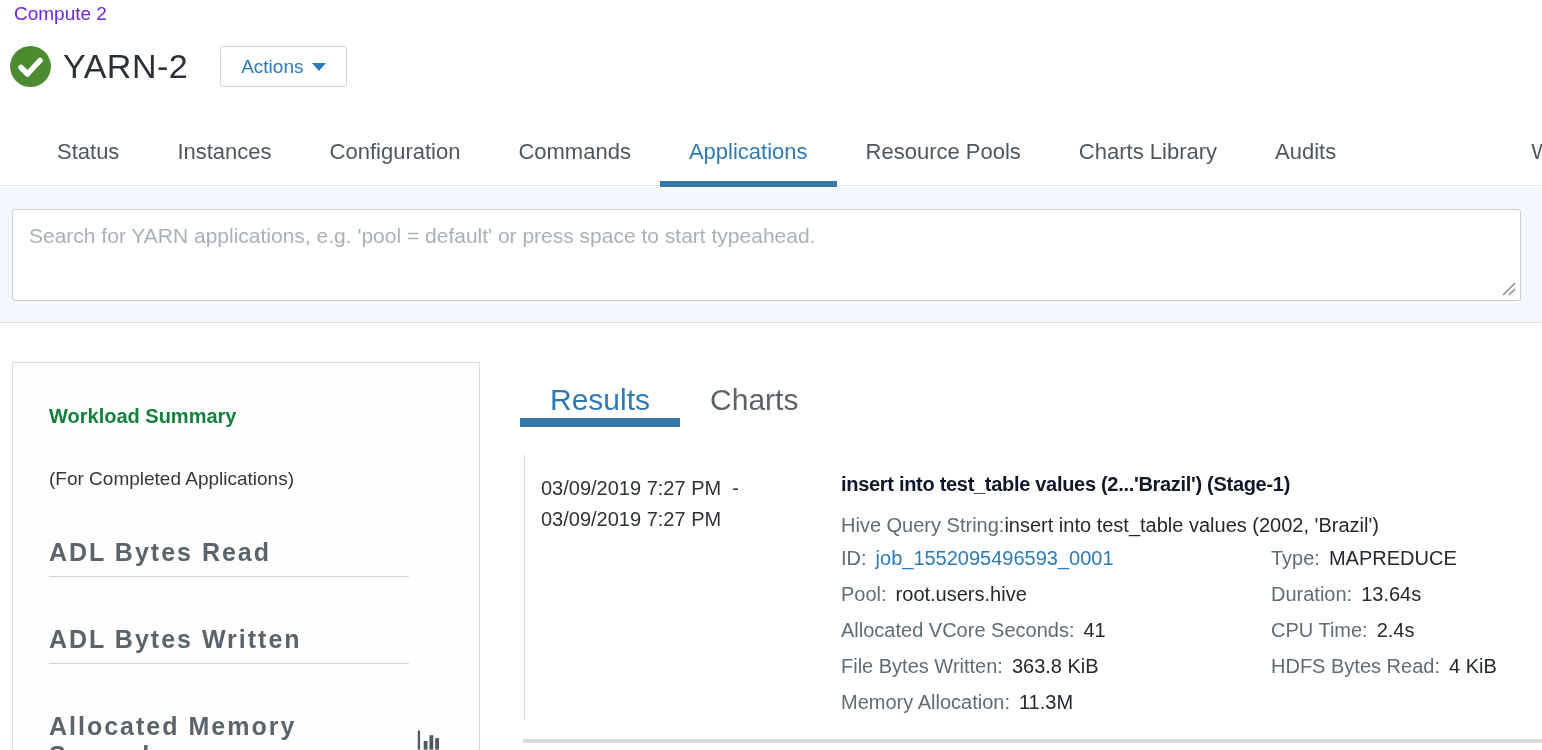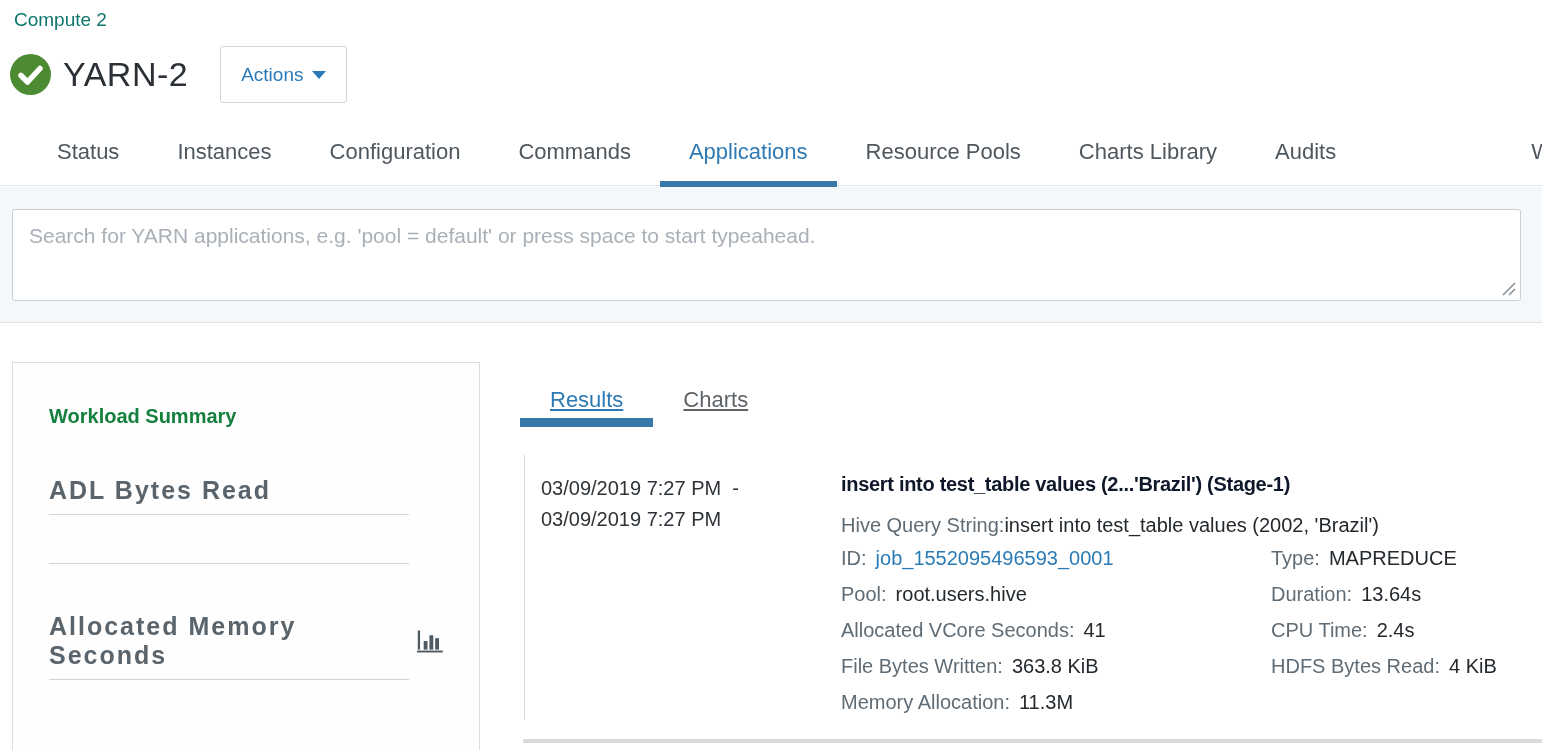--- a/index.html
+++ b/index.html
@@ -7,7 +7,7 @@
     font-family: "Liberation Sans", sans-serif; color: #2c3136; }
 
   
-  .breadcrumb { position: absolute; left: 14px; top: 9px; font-size: 19px; color: #0f766e; cursor: pointer; }
+  .breadcrumb { position: absolute; left: 14px; top: 3px; font-size: 19px; color: #6d28d9; cursor: pointer; }
   .header-row { position: absolute; left: 10px; top: 46px; display: flex; align-items: center; }
   .health-icon { width: 41px; height: 41px; display: block; }
   .service-title { font-size: 34px; color: #2b3036; margin-left: 12px; letter-spacing: 0.5px; }

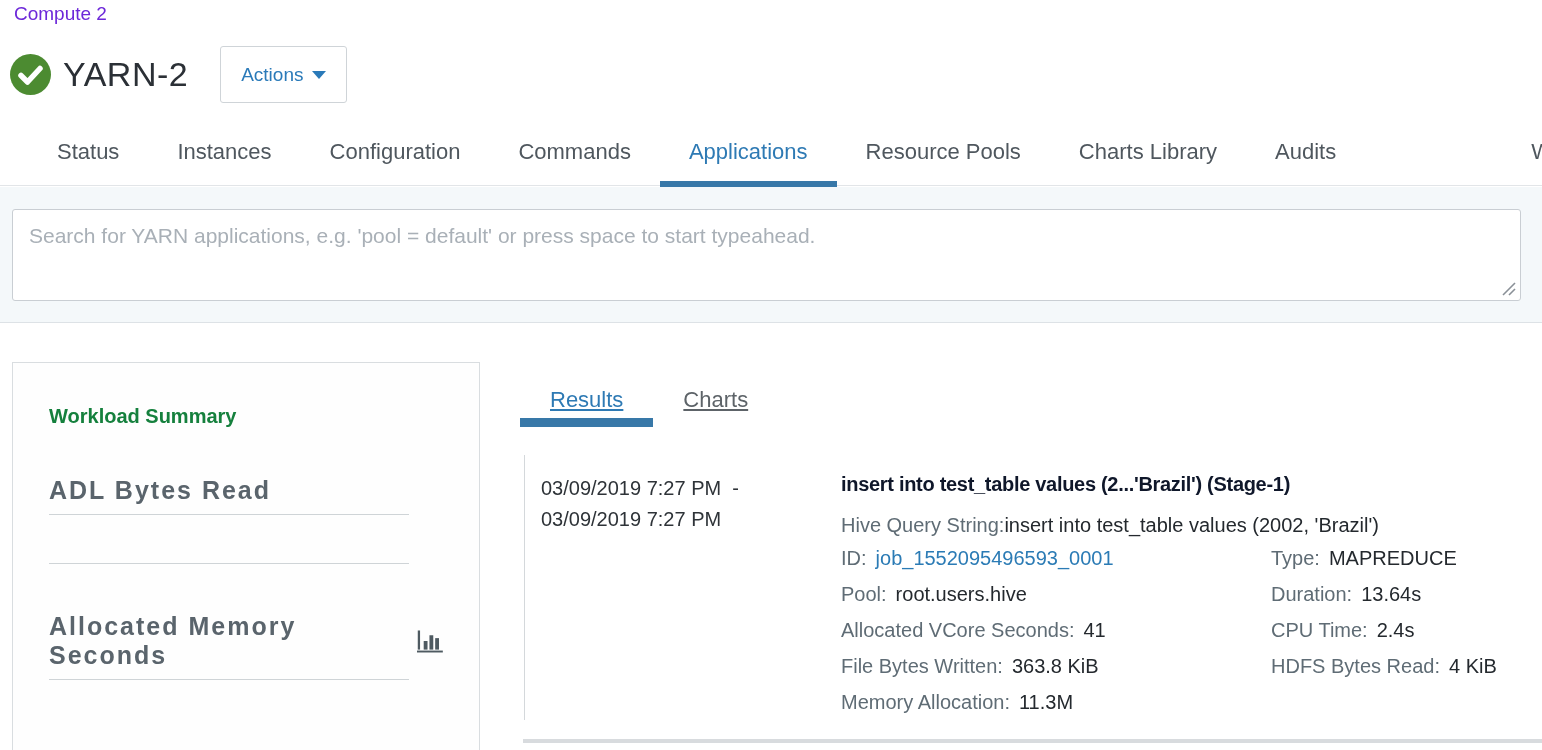--- a/index.html
+++ b/index.html
@@ -11,7 +11,7 @@
   .header-row { position: absolute; left: 10px; top: 46px; display: flex; align-items: center; }
   .health-icon { width: 41px; height: 41px; display: block; }
   .service-title { font-size: 34px; color: #2b3036; margin-left: 12px; letter-spacing: 0.5px; }
-  .actions-btn { margin-left: 32px; height: 57px; padding: 0 20px; background: #fff;
+  .actions-btn { margin-left: 32px; height: 41px; padding: 0 20px; background: #fff;
     border: 1px solid #cfd4d8; border-radius: 3px; font-size: 19px; color: #2a7ab9;
     display: flex; align-items: center; gap: 9px; cursor: pointer; font-family: inherit; }
   .caret-down { width: 0; height: 0; border-left: 7px solid transparent; border-right: 7px solid transparent;

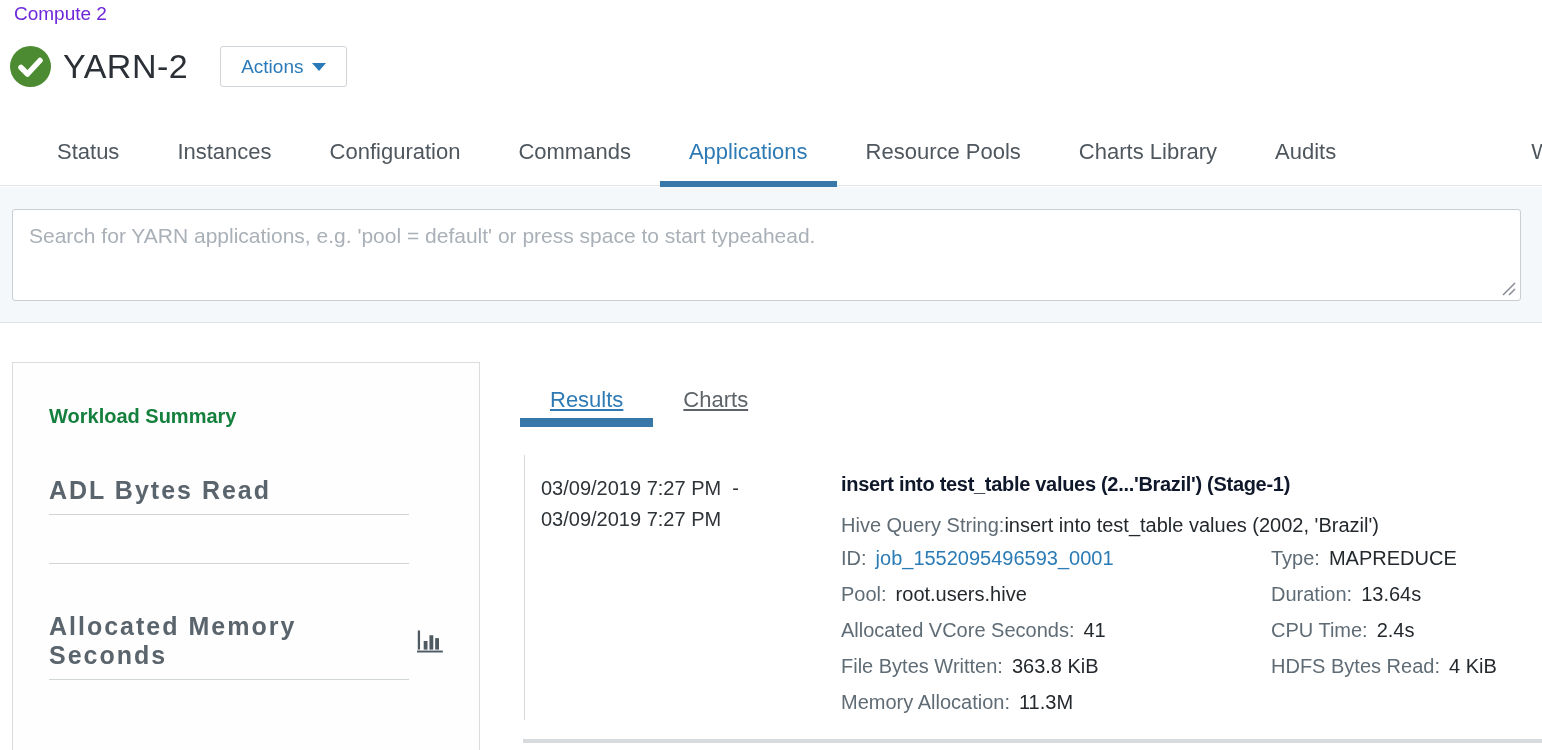--- a/index.html
+++ b/index.html
@@ -51,8 +51,8 @@
 
   
   .panel-tabs { position: absolute; left: 520px; top: 378px; display: flex; }
-  .panel-tab { position: relative; padding: 0 30px; font-size: 22px; line-height: 44px;
-    color: #5d6368; cursor: pointer; text-decoration: underline; }
+  .panel-tab { position: relative; padding: 0 30px; font-size: 30px; line-height: 44px;
+    color: #5d6368; cursor: pointer; }
   .panel-tab.active { color: #2e7ab4; }
   .panel-tab.active .tab-bar { position: absolute; left: 0; right: 0; top: 40px; height: 9px; background: #3878a8; }
 

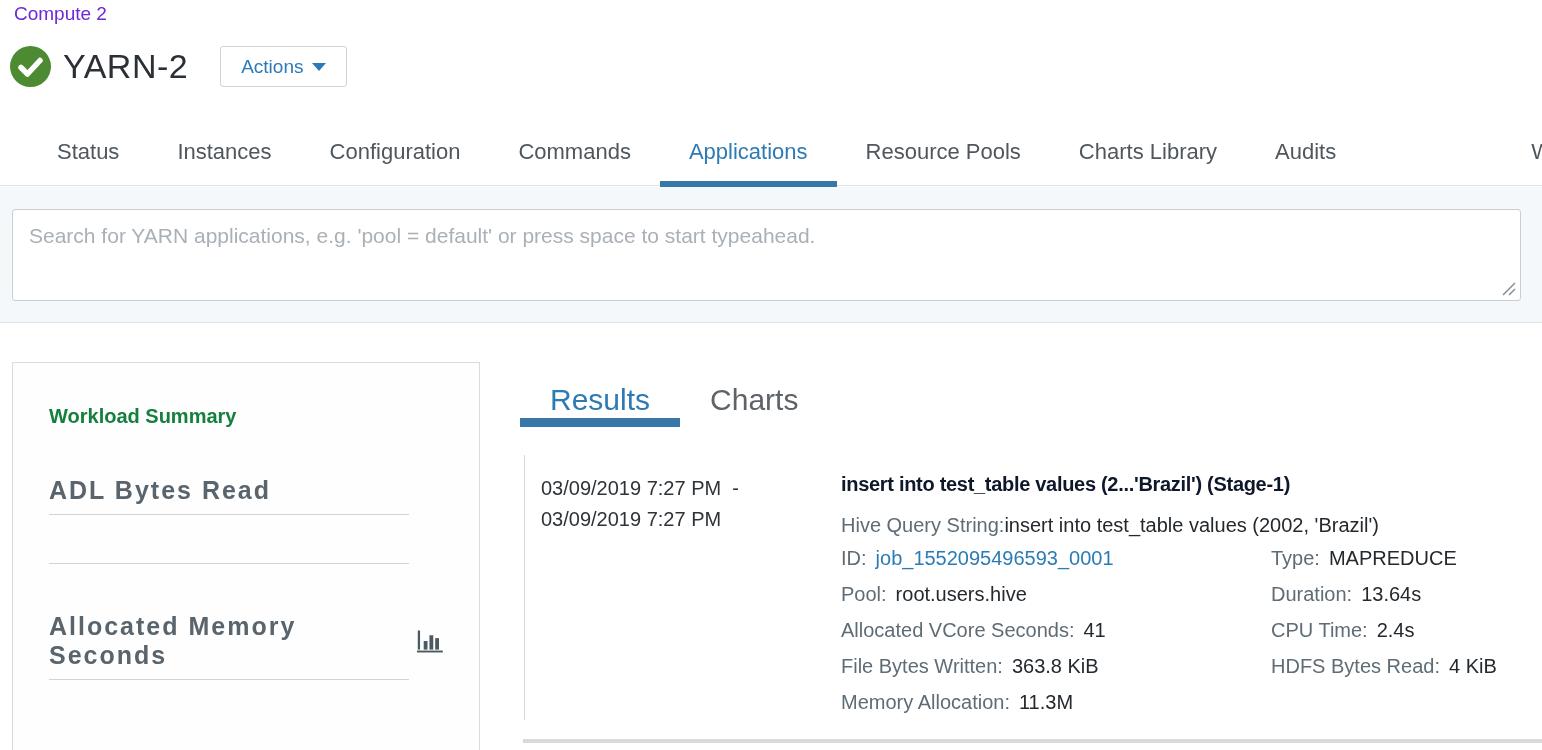--- a/index.html
+++ b/index.html
@@ -120,6 +120,7 @@
 <aside class="card">
   <div class="card-inner">
     <div class="card-title">Workload Summary</div>
+    <div class="card-subtitle">(For Completed Applications)</div>
 
     <div class="metric">
       <div class="metric-label">ADL Bytes Read</div>

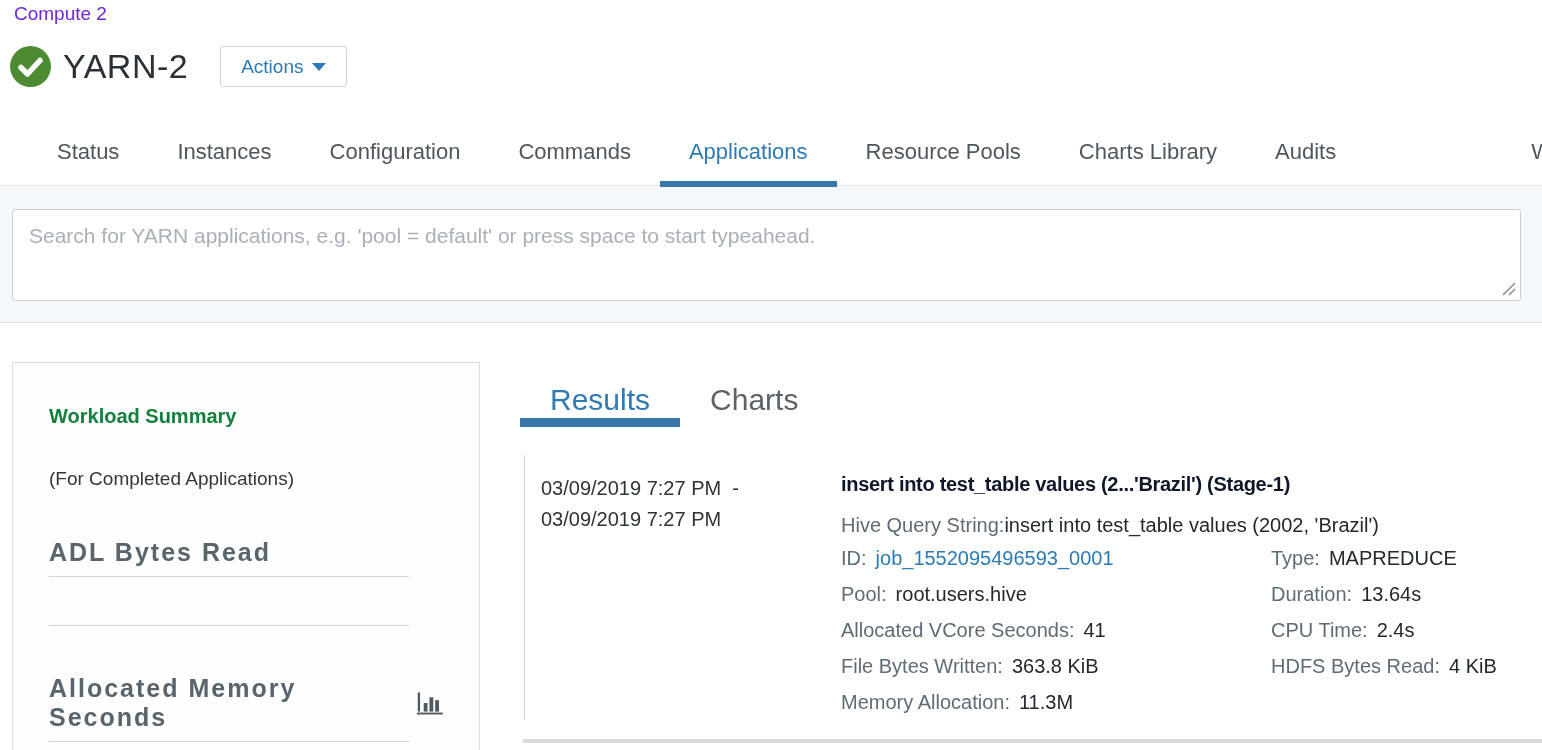--- a/index.html
+++ b/index.html
@@ -128,6 +128,7 @@
     </div>
 
     <div class="metric">
+      <div class="metric-label">ADL Bytes Written</div>
       <div class="metric-rule"></div>
     </div>
 

